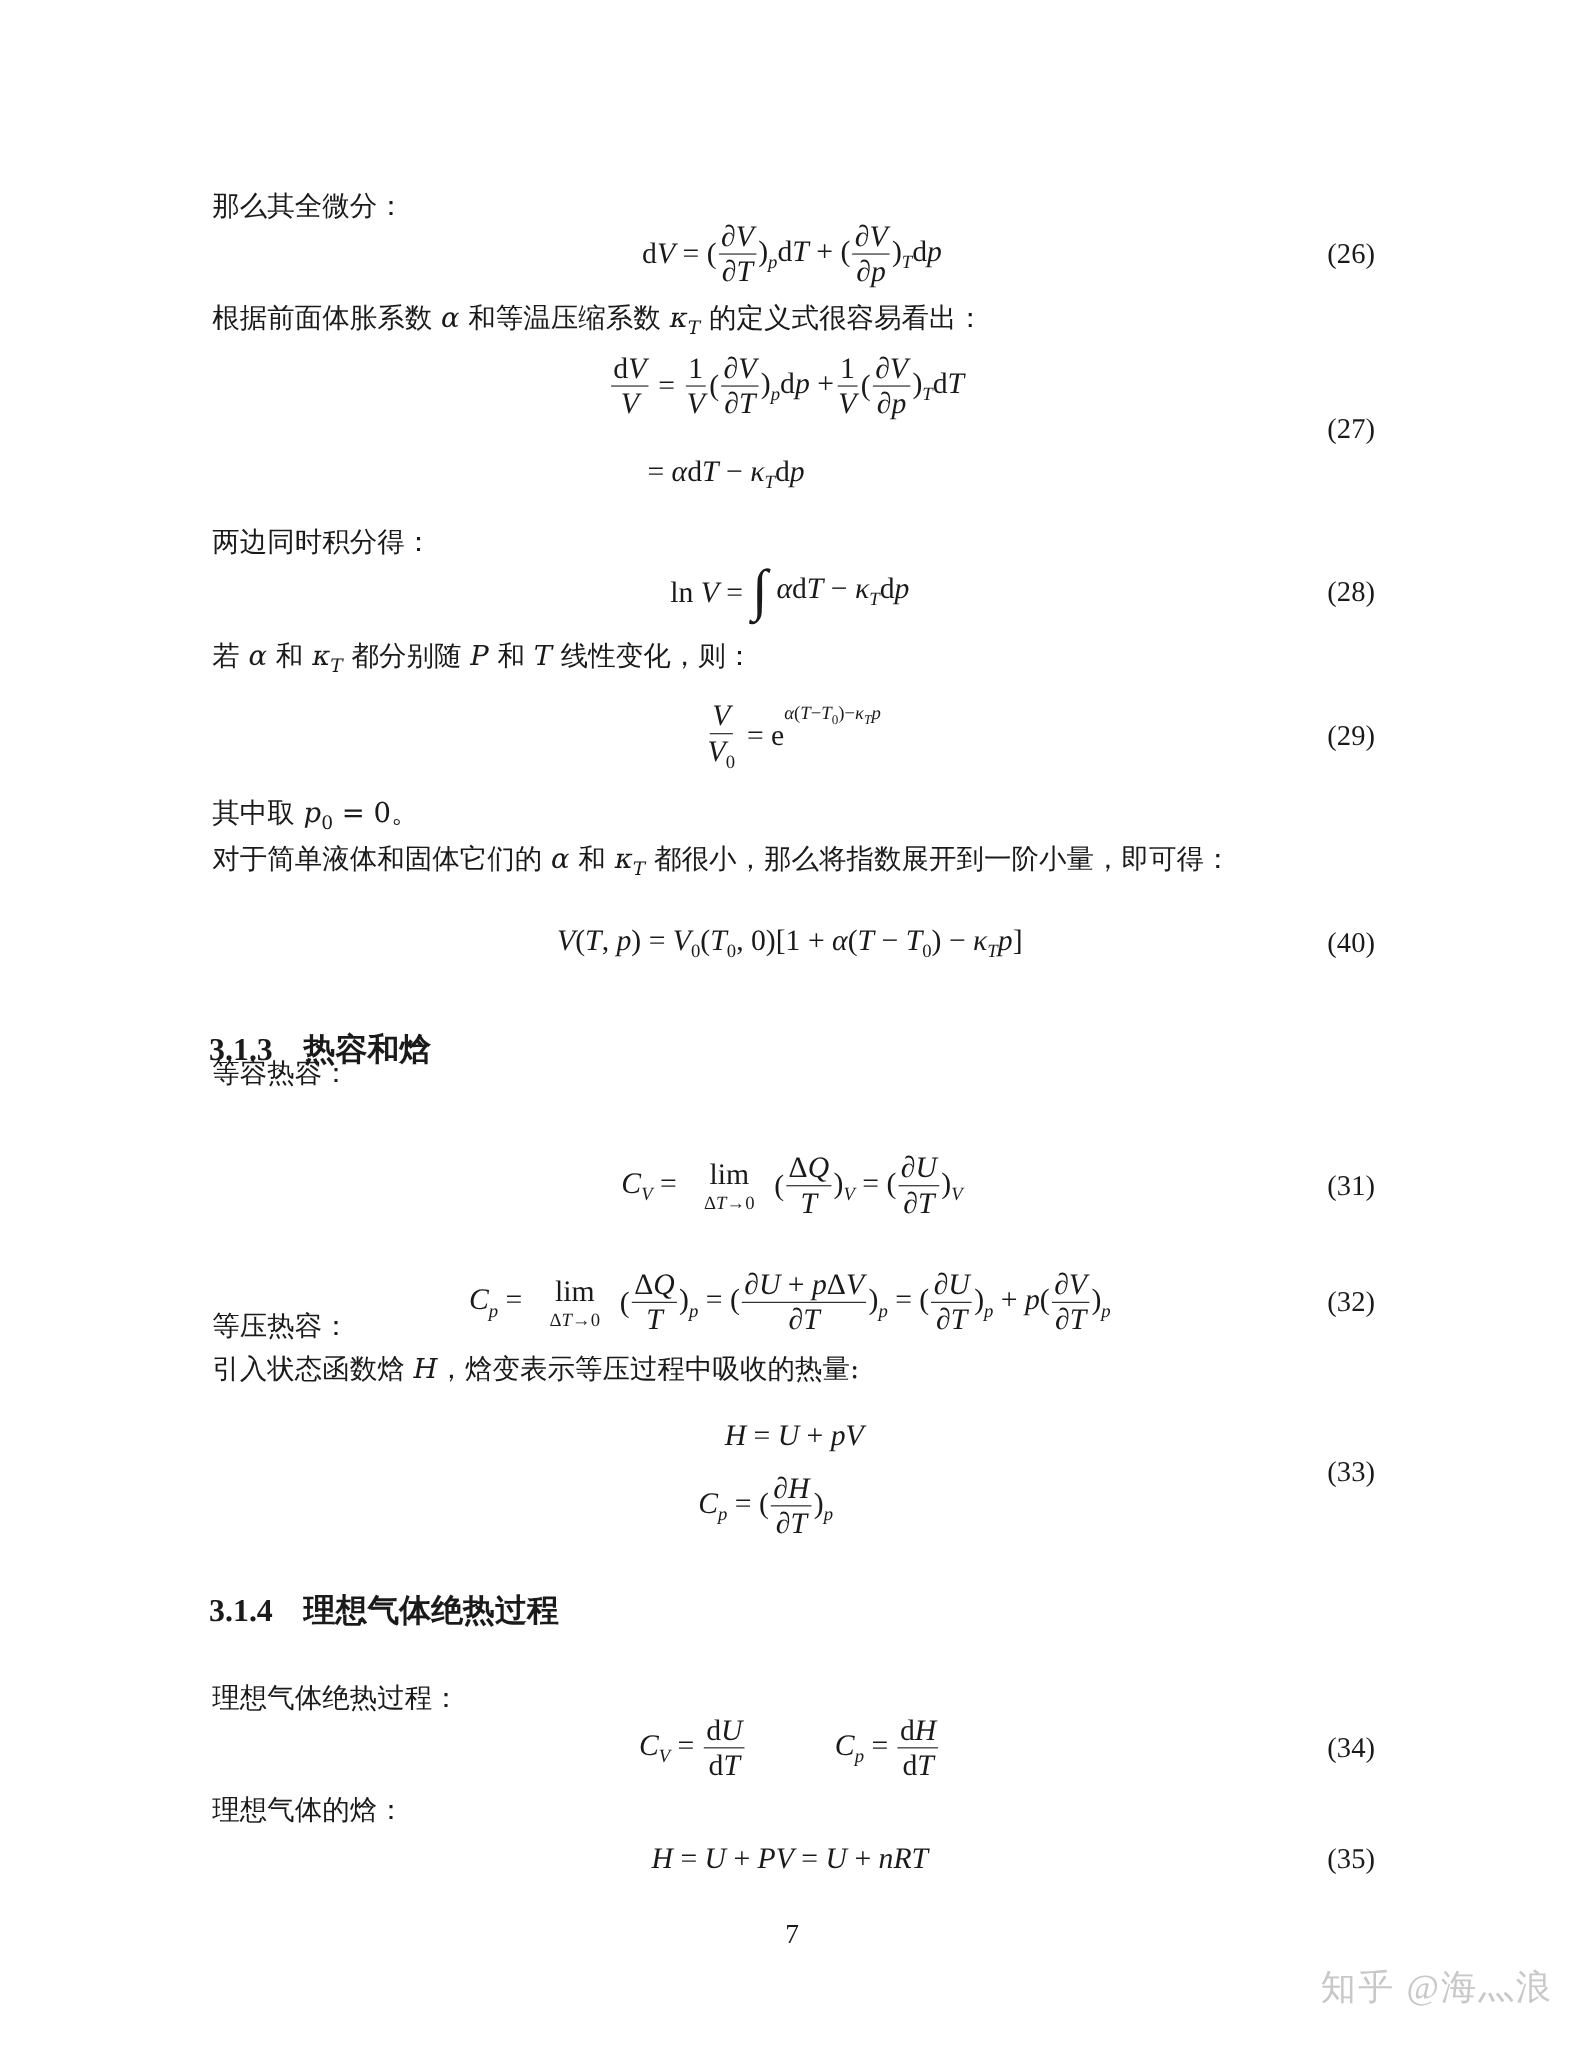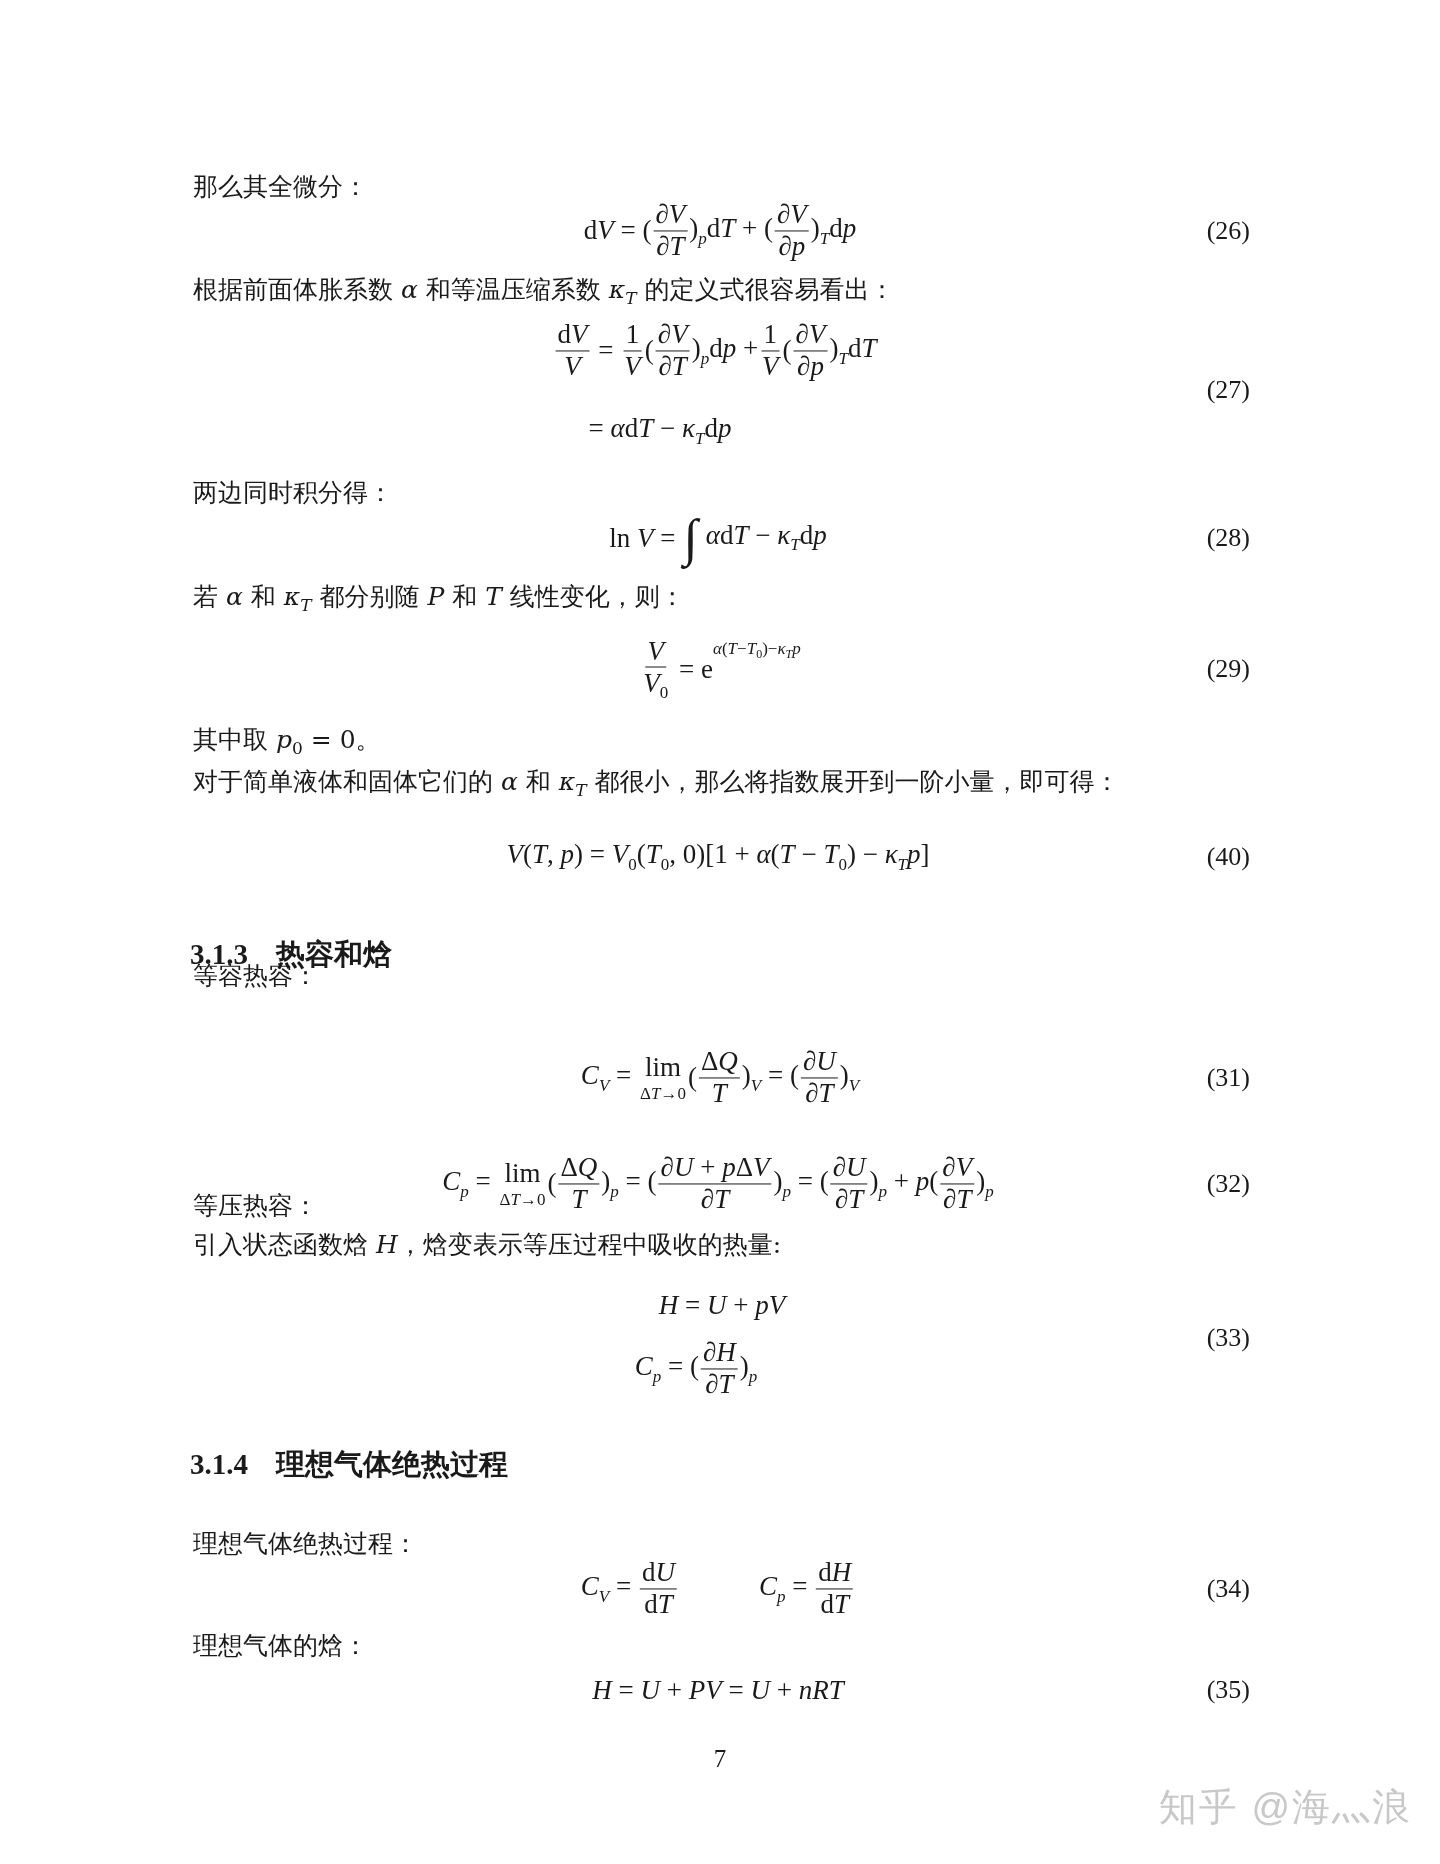--- a/index.html
+++ b/index.html
@@ -16,7 +16,7 @@
   .frac .d{line-height:1.15;padding:0 2px;}
   sub{font-size:17px;}
   sup{font-size:17px;}
-  .lim{display:inline-flex;flex-direction:column;align-items:center;vertical-align:middle;margin:0 2px;line-height:1;}
+  .lim{display:inline-flex;flex-direction:column;align-items:center;vertical-align:middle;margin:0 18px;line-height:1;}
   .lim .l2{font-size:17px;margin-top:4px;}
   .int{font-size:52px;margin:0 8px;font-style:normal;line-height:1;}
   .page{position:absolute;left:720px;top:1759px;transform:translate(-50%,-50%);font-family:"Liberation Serif",serif;font-size:25px;}

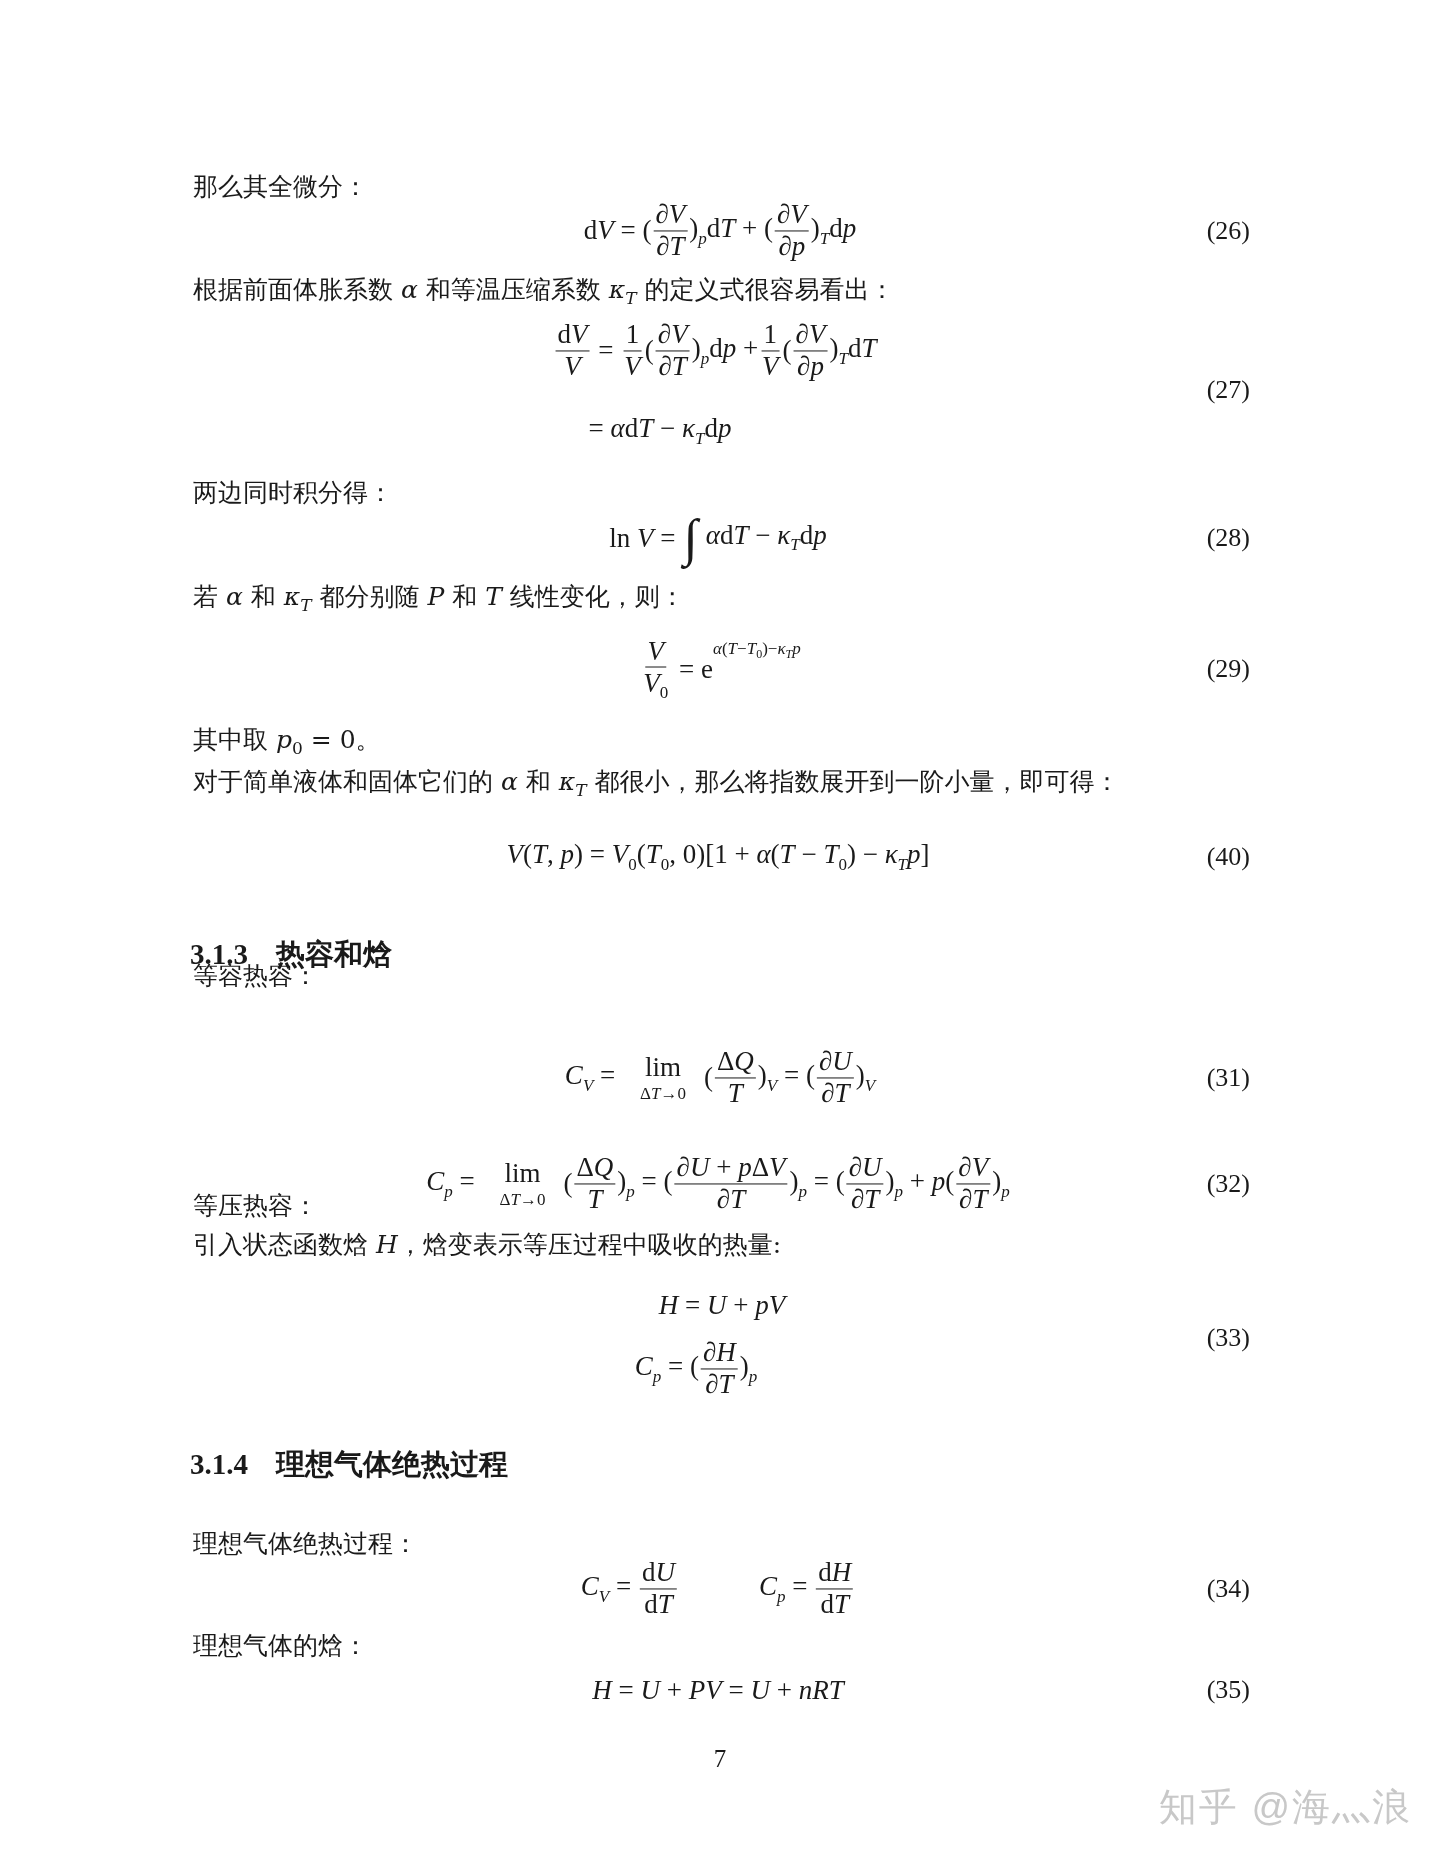--- a/index.html
+++ b/index.html
@@ -20,7 +20,7 @@
   .lim .l2{font-size:17px;margin-top:4px;}
   .int{font-size:52px;margin:0 8px;font-style:normal;line-height:1;}
   .page{position:absolute;left:720px;top:1759px;transform:translate(-50%,-50%);font-family:"Liberation Serif",serif;font-size:25px;}
-  .wm{position:absolute;right:28px;top:1807px;transform:translateY(-50%);font-family:Liberation Sans, sans-serif;font-size:38px;color:#c8c8c8;letter-spacing:2px;}
+  .wm{position:absolute;right:28px;top:1807px;transform:translateY(-50%);font-family:Liberation Serif, serif;font-size:32px;color:#c8c8c8;letter-spacing:2px;}
 </style>
 </head>
 <body>

